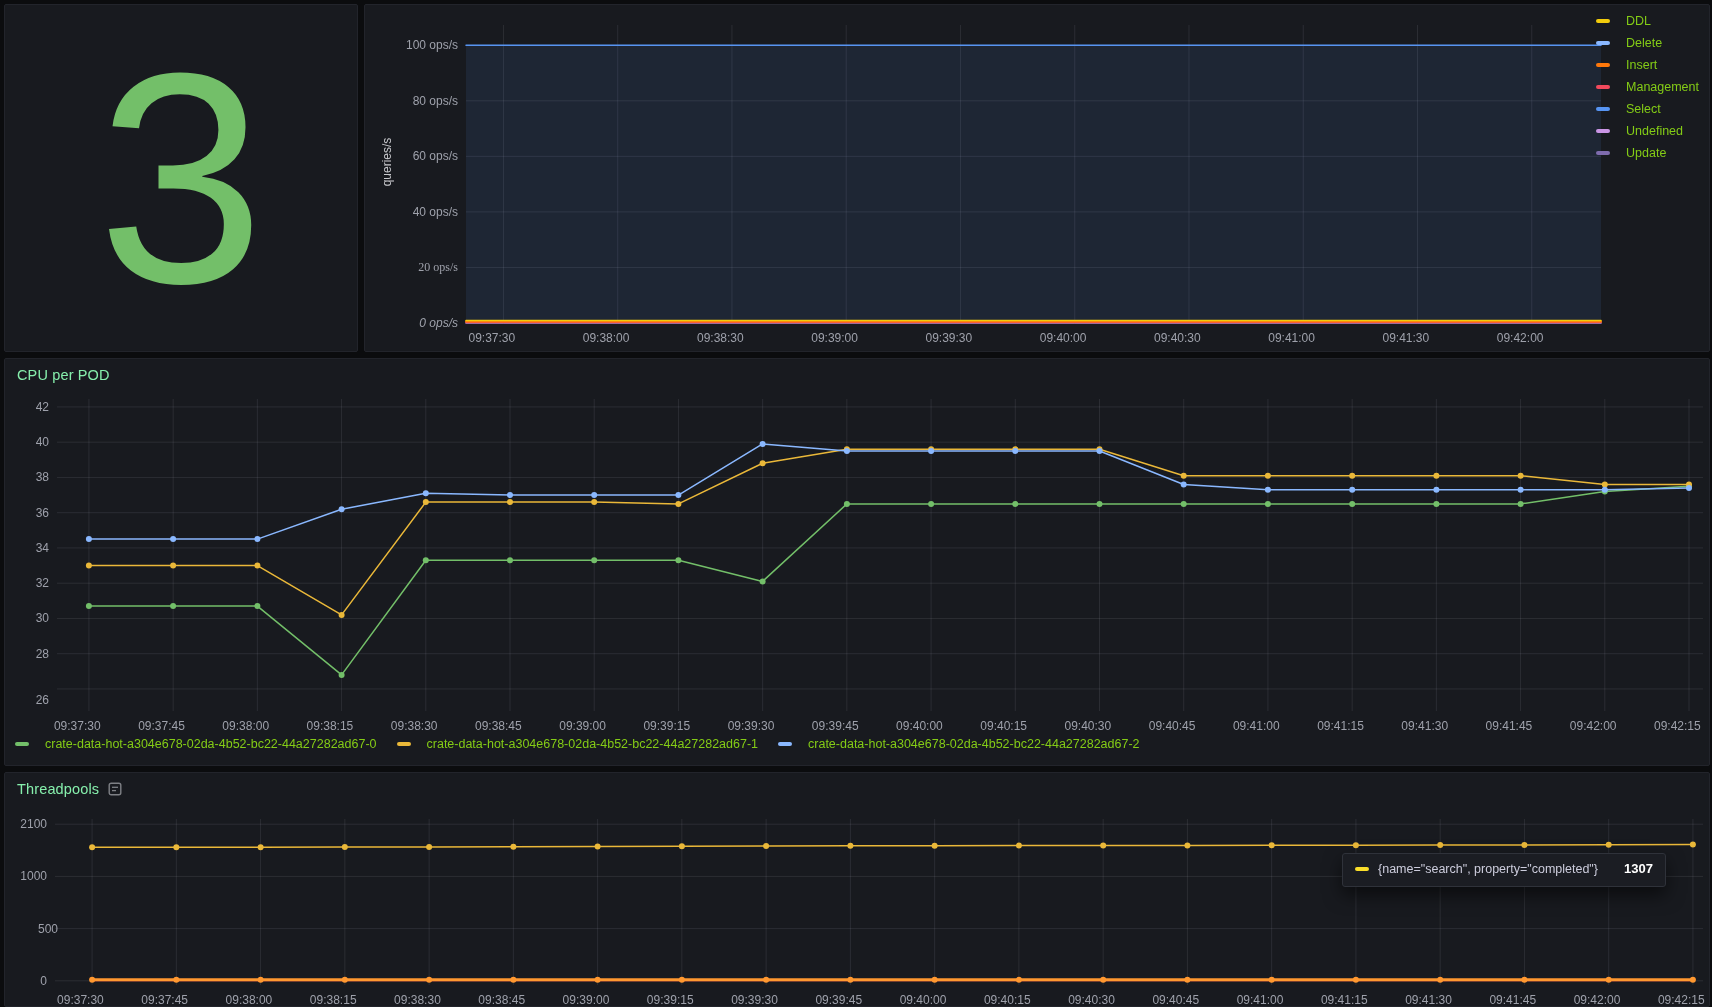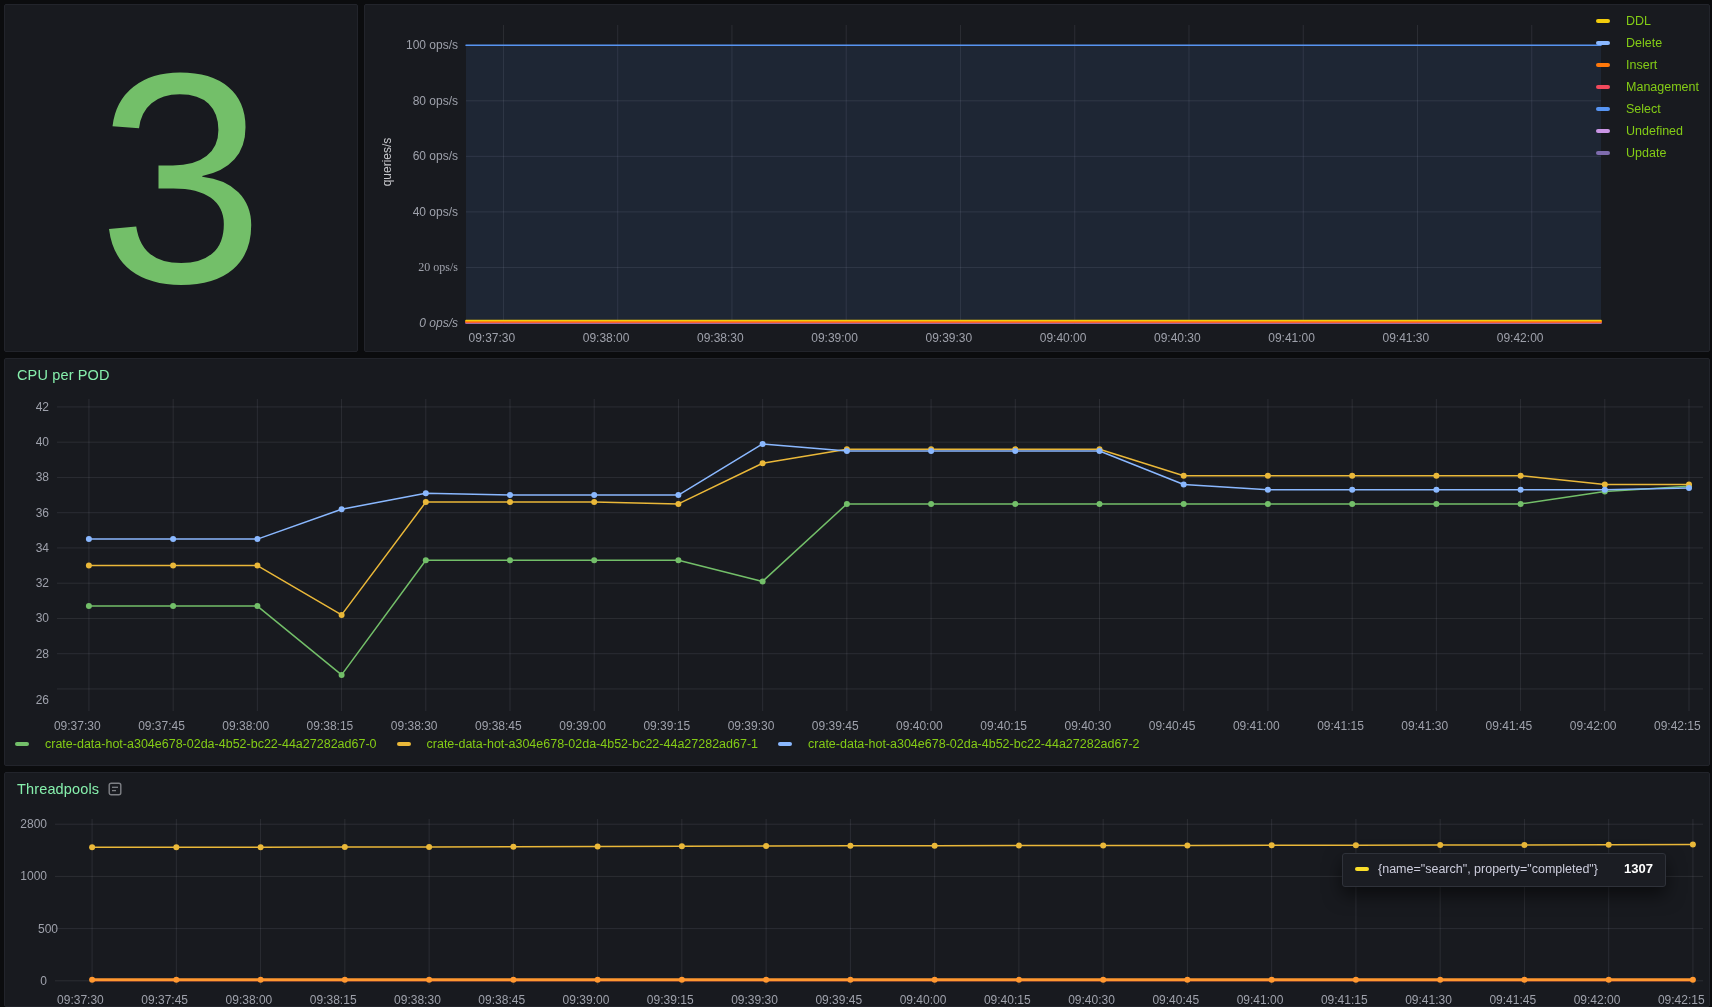--- a/index.html
+++ b/index.html
@@ -360,7 +360,7 @@
       <div class="tick ytick" style="left: 2px; width: 40px; top: 200.824px;">0</div>
       <div class="tick ytick" style="left: 13px; width: 40px; top: 148.623px;">500</div>
       <div class="tick ytick" style="left: 2px; width: 40px; top: 96.4214px; text-align: right;">1000</div>
-      <div class="tick ytick" style="left: 2px; width: 40px; top: 44.2201px;">2800</div>
+      <div class="tick ytick" style="left: 2px; width: 40px; top: 44.2201px;">2100</div>
       <div class="tick xtick" style="left: 52.08px; width: 70px; top: 220px;">09:37:30</div>
       <div class="tick xtick" style="left: 136.336px; width: 70px; top: 220px;">09:37:45</div>
       <div class="tick xtick" style="left: 220.592px; width: 70px; top: 220px;">09:38:00</div>

